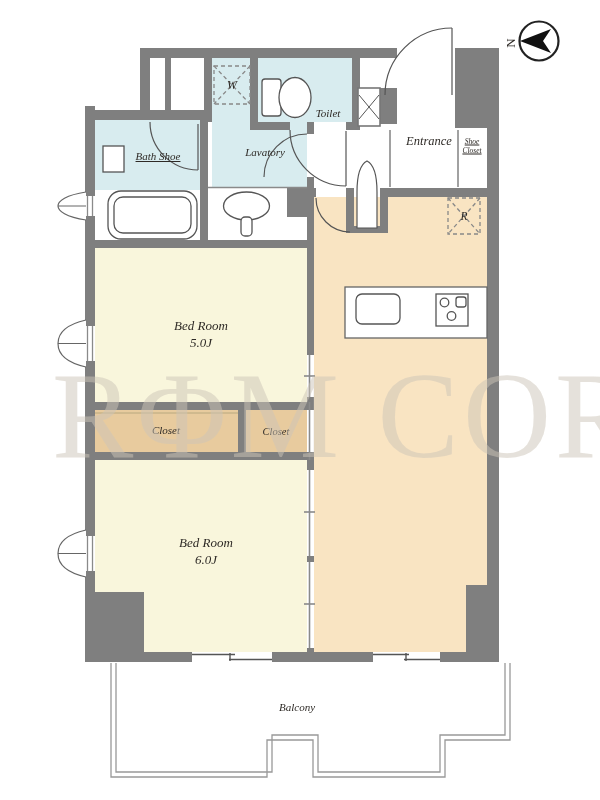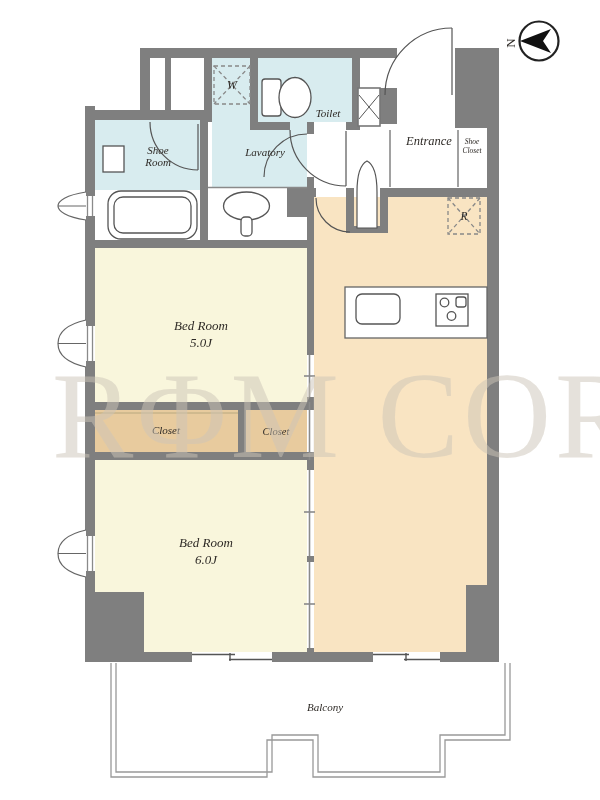--- a/index.html
+++ b/index.html
@@ -8,7 +8,7 @@
   #plan svg{position:absolute;left:0;top:0;}
   .lbl{position:absolute;transform:translate(-50%,-50%);text-align:center;
        font-style:italic;color:#2e2a26;white-space:nowrap;}
-  .wrap{white-space:normal;}
+  .wrap{white-space:normal;text-decoration:underline;}
   .bath{left:158px;top:156px;width:48px;font-size:11px;line-height:12px;}
   .lavatory{left:265px;top:152px;font-size:11px;font-style:italic;}
   .toilet{left:328px;top:89px;font-size:11px;margin-top:24px;}

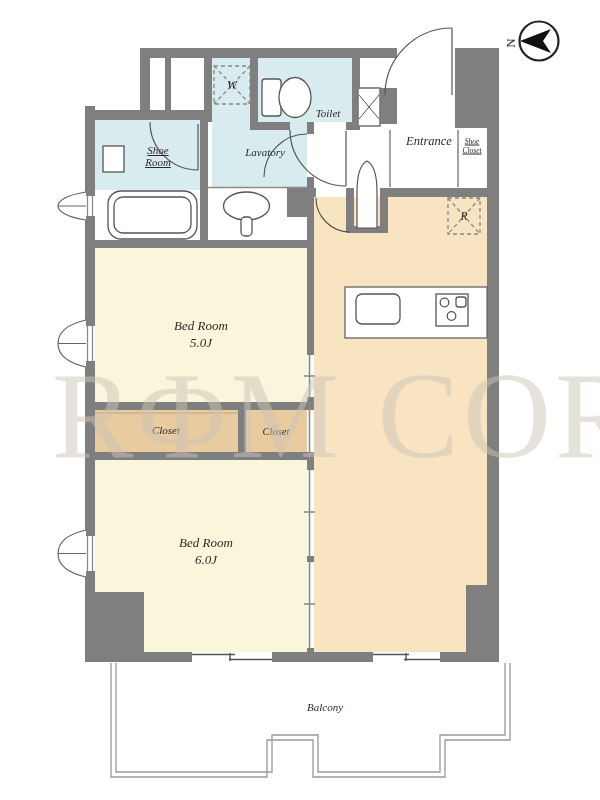--- a/index.html
+++ b/index.html
@@ -201,7 +201,7 @@
   </g>
 </svg>
 
-  <div class="lbl bath wrap">Shoe Room</div>
+  <div class="lbl bath wrap">Bath Shoe</div>
   <div class="lbl lavatory">Lavatory</div>
   <div class="lbl toilet">Toilet</div>
   <div class="lbl entrance">Entrance</div>

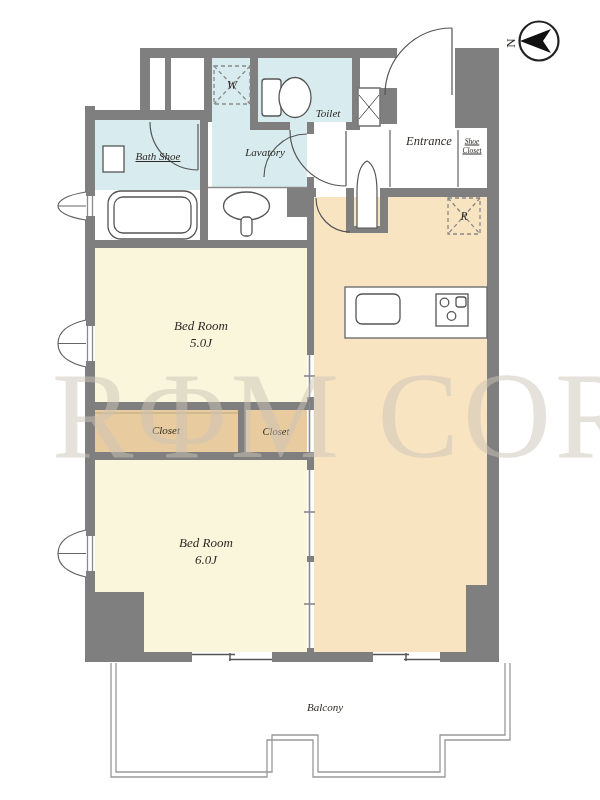--- a/index.html
+++ b/index.html
@@ -21,7 +21,7 @@
   .closet2{left:276px;top:431px;font-size:10.5px;}
   .ldk{left:390px;top:461px;font-size:14px;line-height:19px;}
   .bed6{left:206px;top:551px;font-size:13px;line-height:17px;}
-  .balcony{left:297px;top:707px;font-size:11px;margin-left:28px;}
+  .balcony{left:297px;top:707px;font-size:11px;}
   .north{left:511px;top:43px;font-size:13px;transform:translate(-50%,-50%) rotate(-90deg);font-style:normal;}
   .watermark{position:absolute;left:52px;top:346px;font-size:122px;letter-spacing:4px;
        font-style:normal;color:#cdc5b8;opacity:.5;white-space:nowrap;pointer-events:none;}

